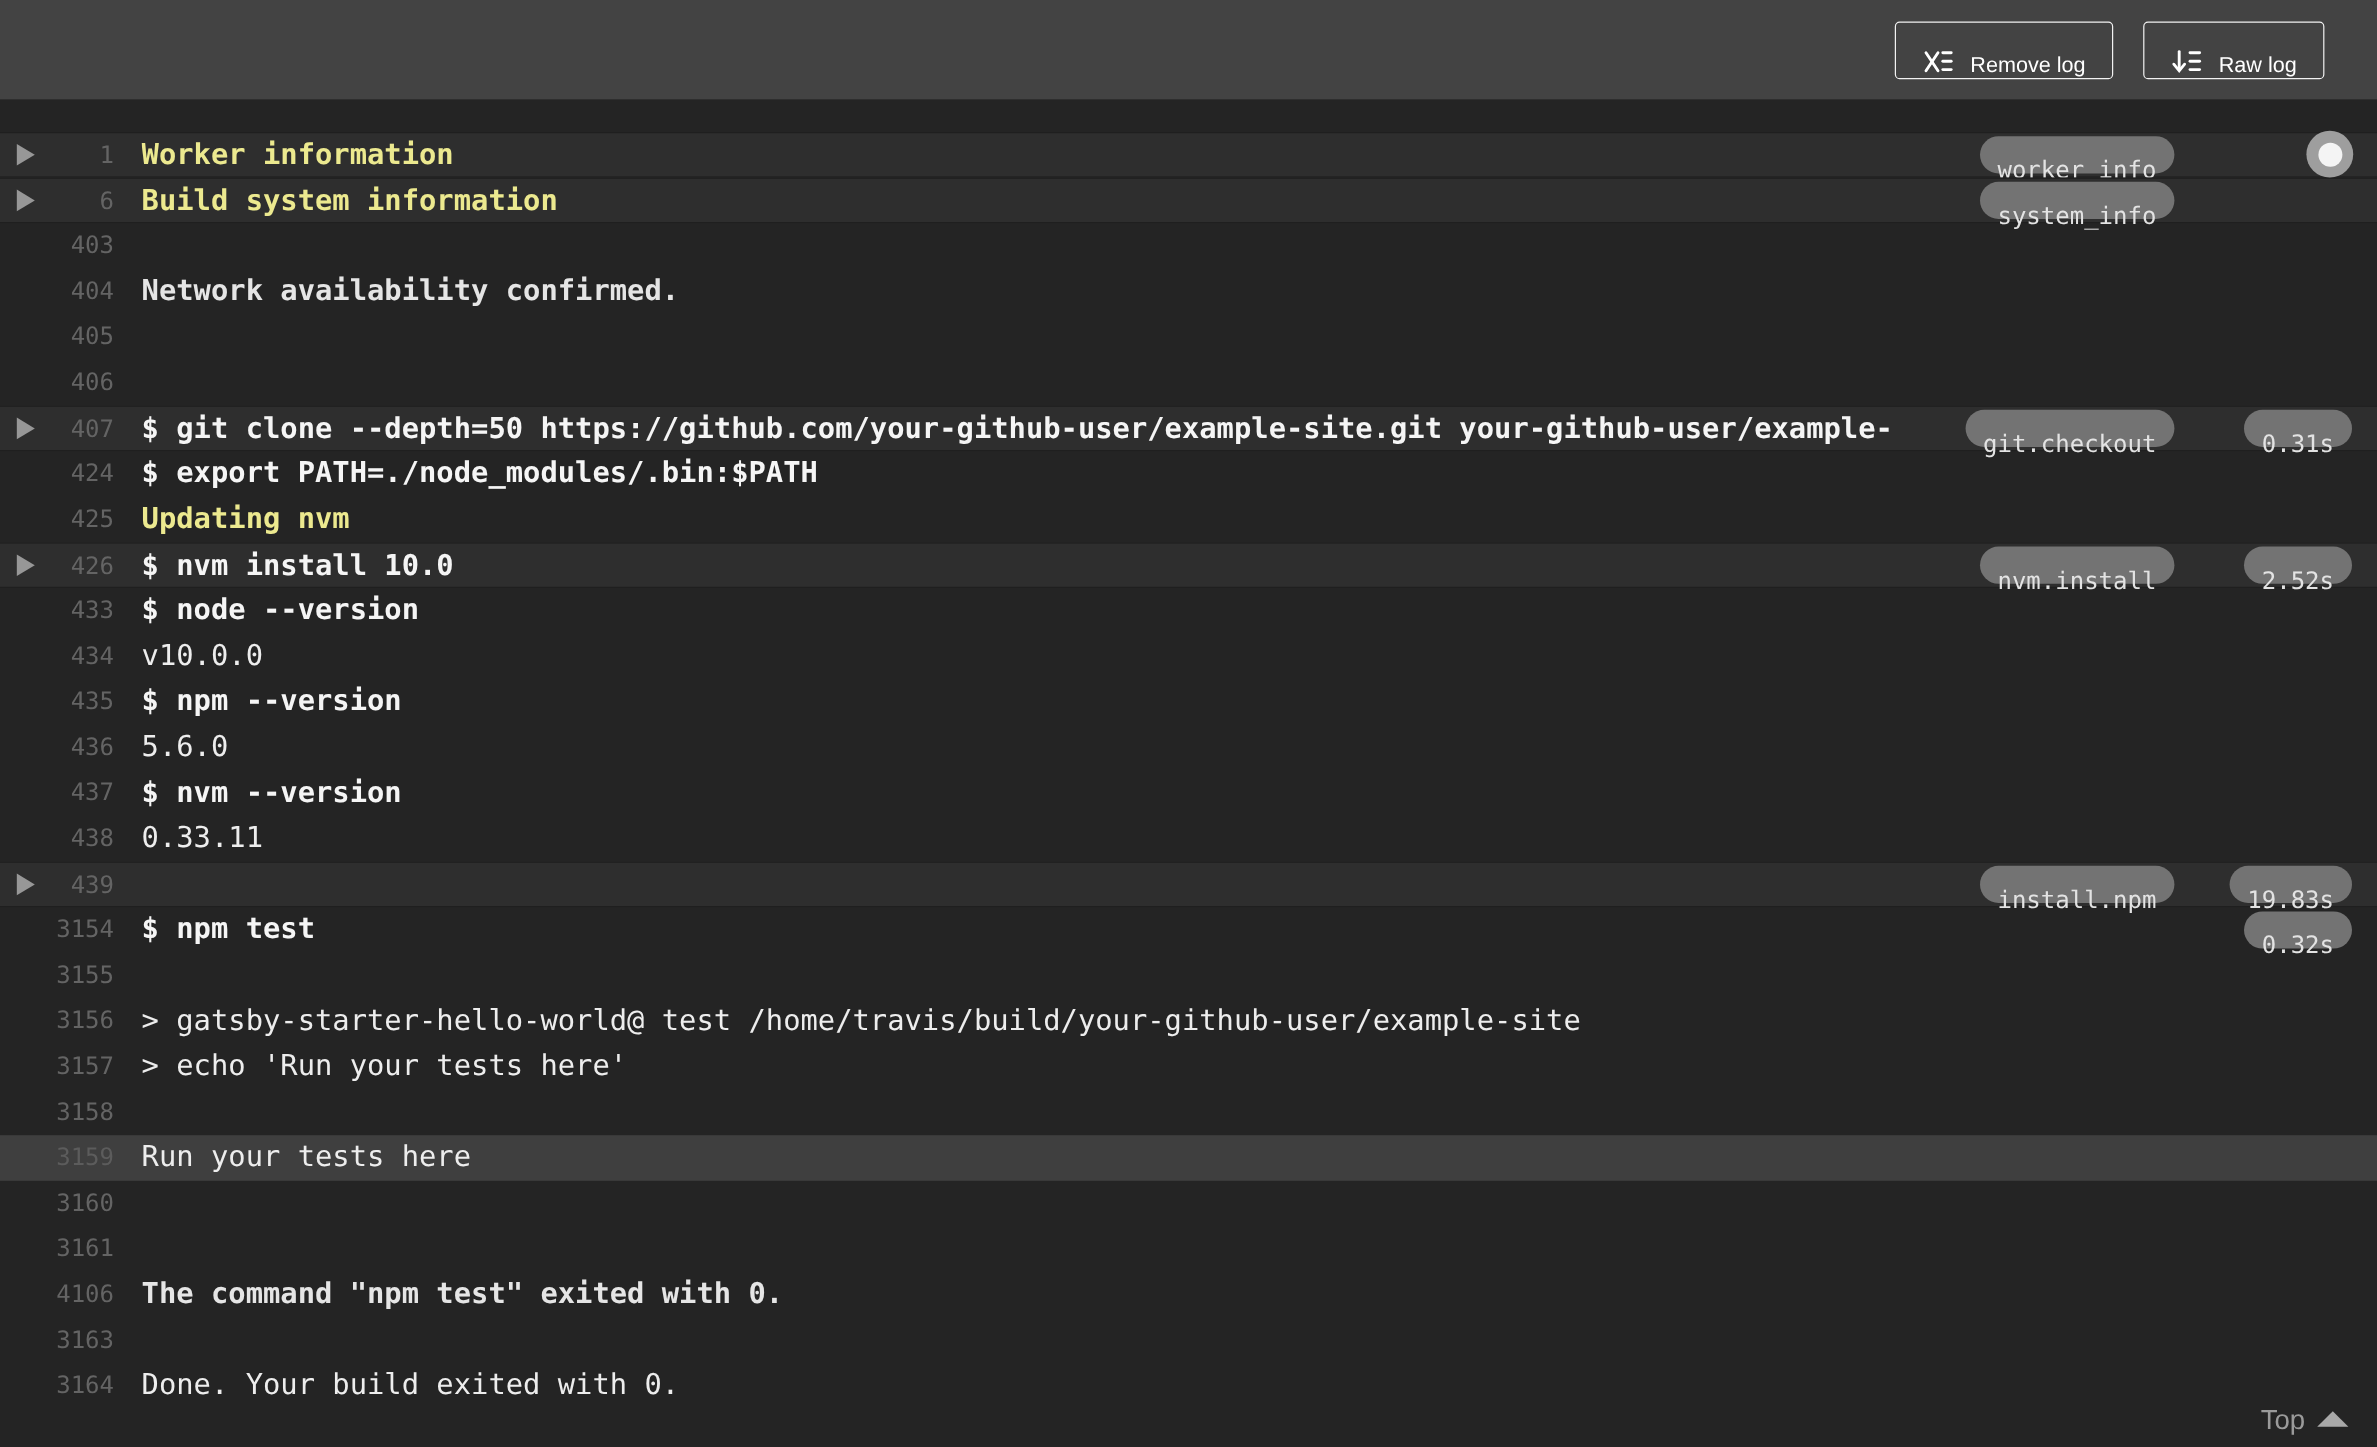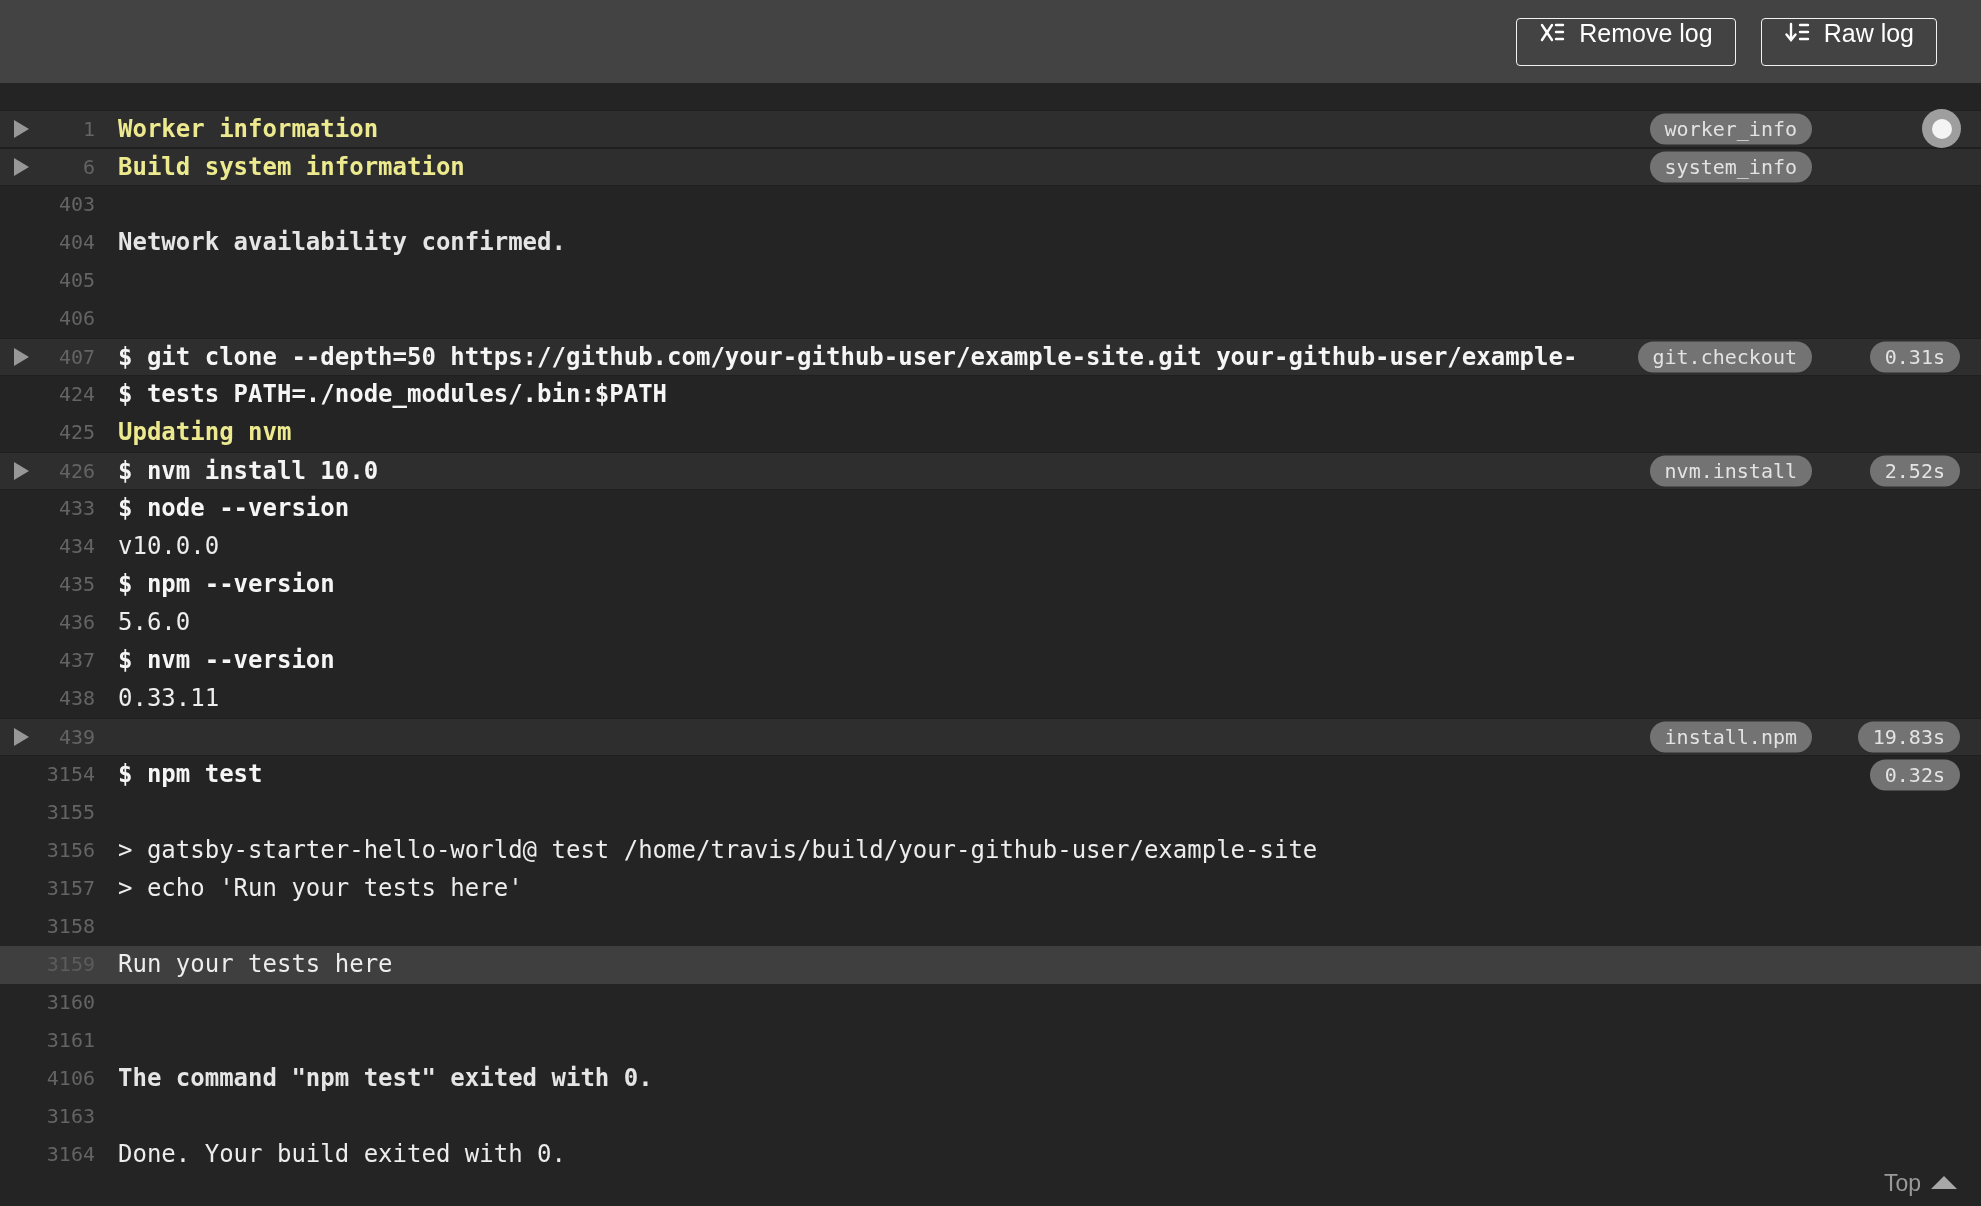--- a/index.html
+++ b/index.html
@@ -18,8 +18,8 @@
   .tool-btn {
     height:48px; border:1px solid #f2f2f2; border-radius:4px;
     background:transparent; color:#ffffff;
-    font-family:"Liberation Sans", sans-serif; font-size:25px;
-    display:flex; align-items:flex-start; gap:13px; padding:0 22px;
+    font-family:"Liberation Sans", sans-serif; font-size:18px;
+    display:flex; align-items:flex-end; gap:13px; padding:0 22px;
     cursor:pointer;
   }
   .tool-btn svg { display:block; }

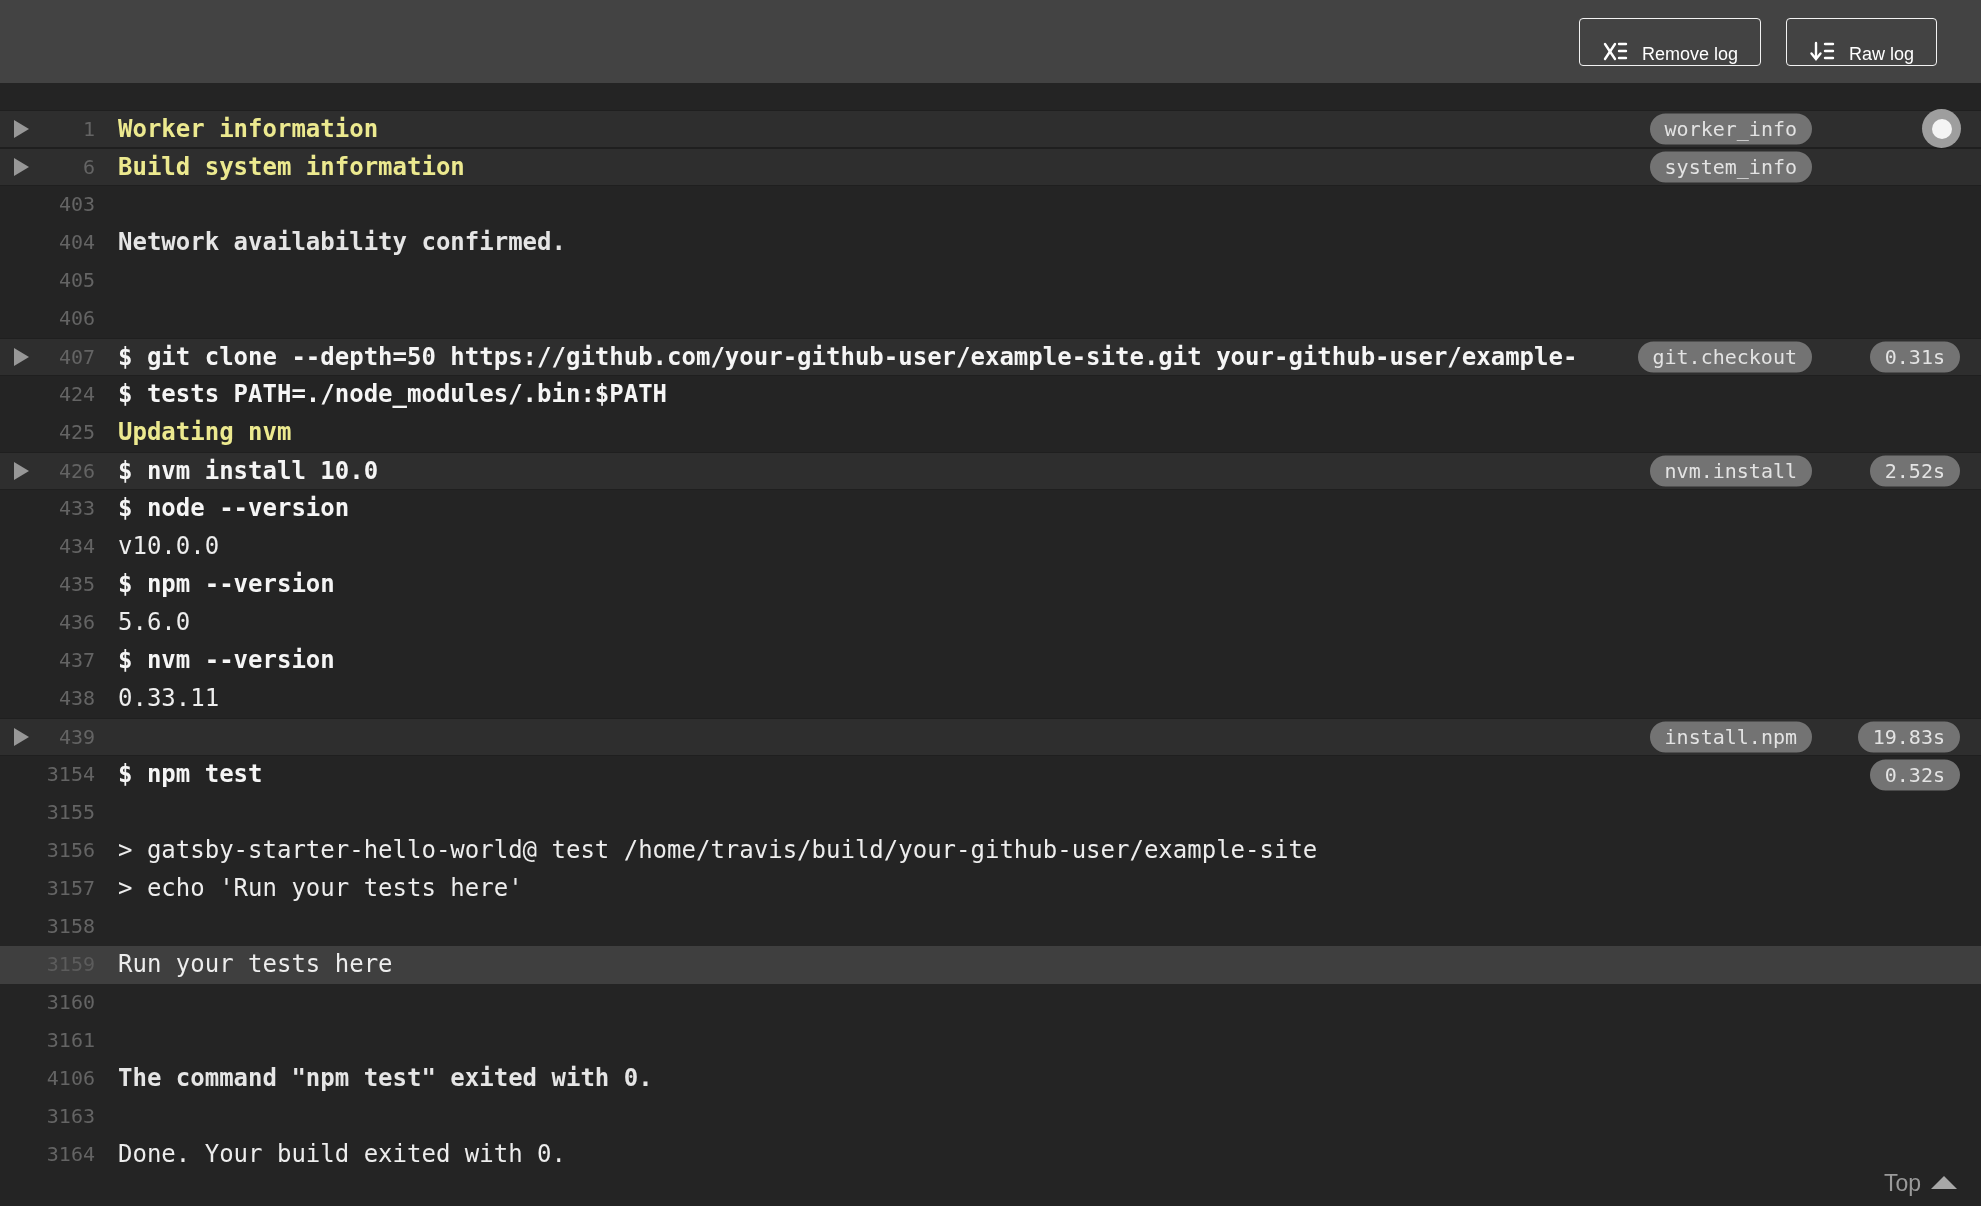--- a/index.html
+++ b/index.html
@@ -68,7 +68,7 @@
     height:31px; line-height:31px; border-radius:16px;
     background:#737373; color:#e3e3e3;
     font-family:"DejaVu Sans Mono", monospace; font-size:20px;
-    padding:0 15px; white-space:nowrap;
+    padding:13px 15px; white-space:nowrap;
   }
   .badge  { right:169px; }
   .timing { right:21px; }

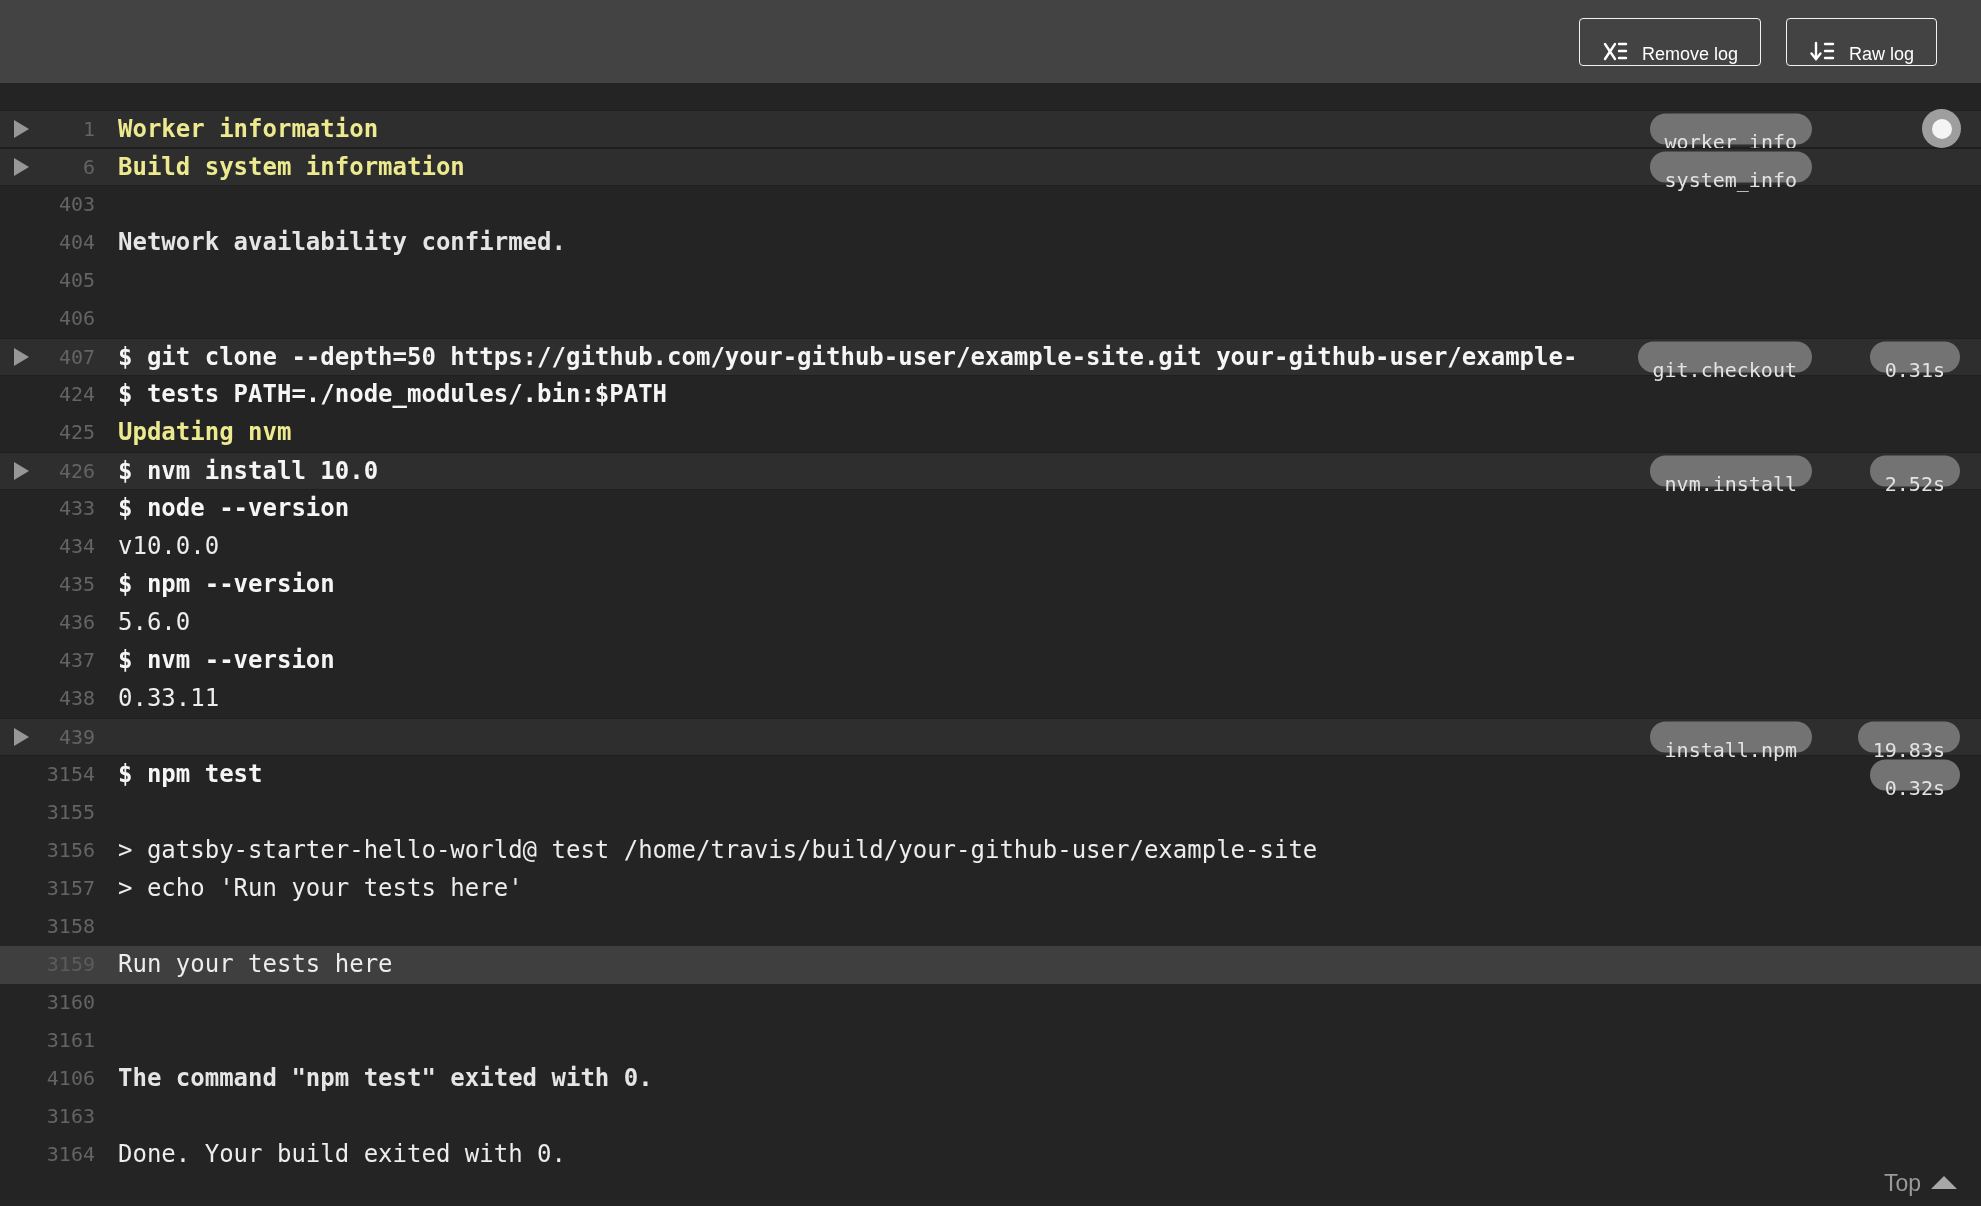--- a/index.html
+++ b/index.html
@@ -172,7 +172,7 @@
       </div>
       <div class="row">
         <span class="num">424</span>
-        <span class="txt t-cmd">$ tests PATH=./node_modules/.bin:$PATH</span>
+        <span class="txt t-cmd">$ export PATH=./node_modules/.bin:$PATH</span>
       </div>
       <div class="row">
         <span class="num">425</span>

